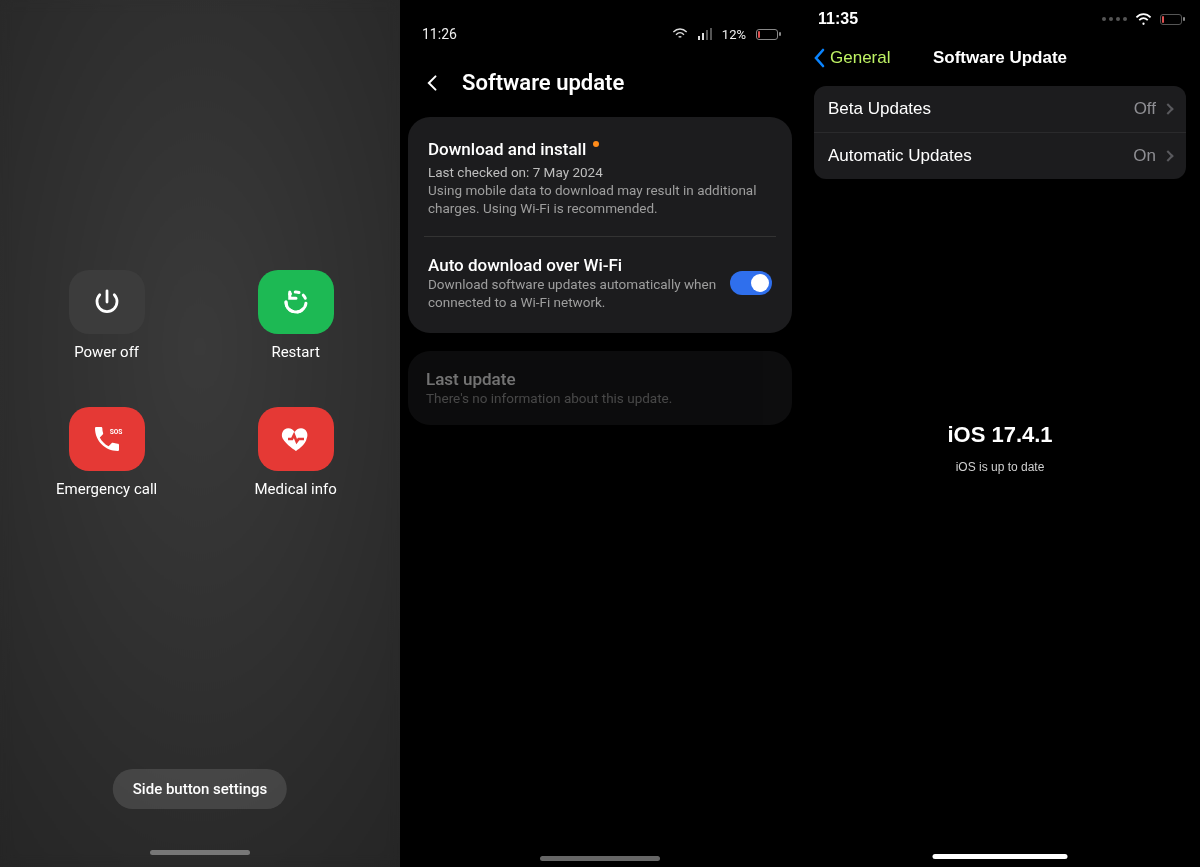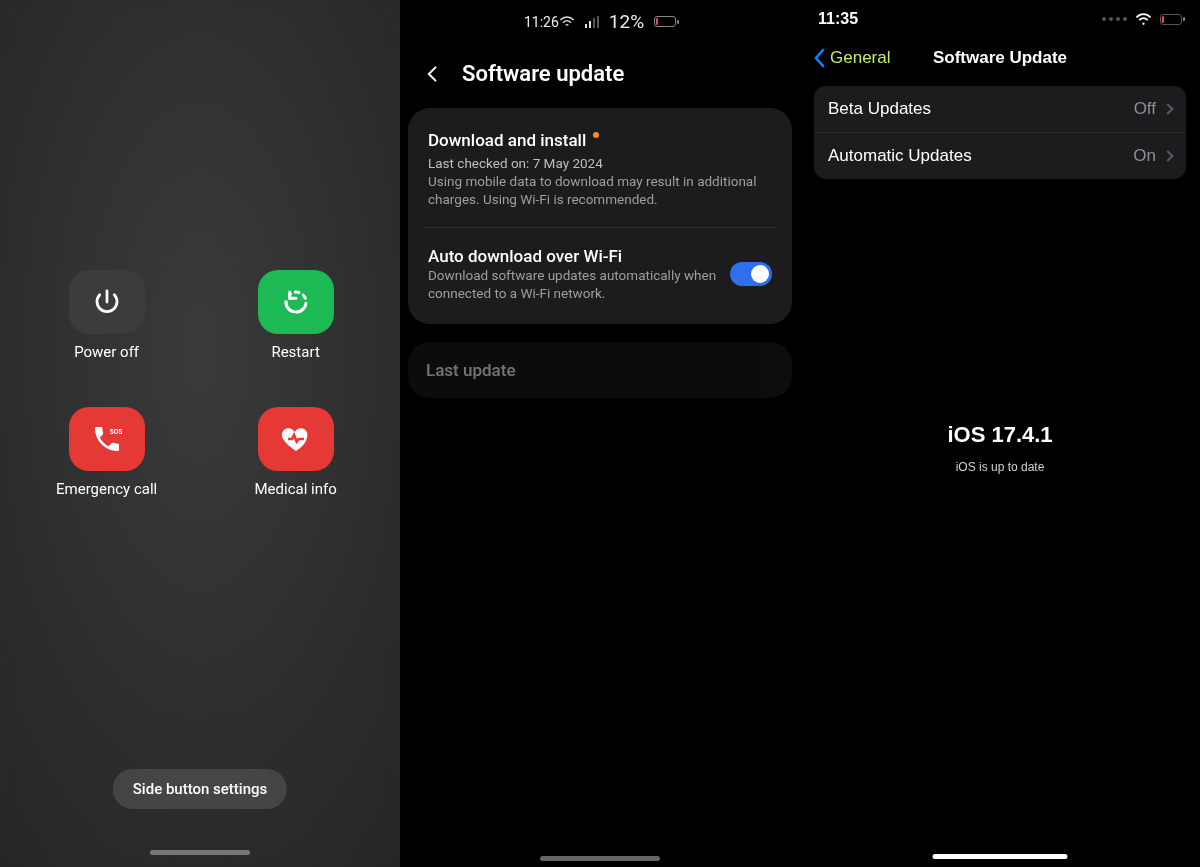--- a/index.html
+++ b/index.html
@@ -22,7 +22,7 @@
   .homebar { width: 120px; height: 5px; border-radius: 3px; background: #888; }
   
   .p2 { background: #000; color: #e6e6e6; }
-  .statusbar { display: flex; align-items: center; justify-content: center; padding: 10px 22px 0; font-size: 14px; color:#eee; }
+  .statusbar { display: flex; align-items: center; justify-content: space-between; padding: 26px 22px 0; font-size: 14px; color:#eee; }
   .sb-right { display: flex; align-items: center; gap: 10px; }
   .p2-header { display: flex; align-items: center; gap: 18px; padding: 28px 22px 18px; }
   .back-arrow { width: 22px; height: 22px; display:flex; align-items:center; justify-content:center; }

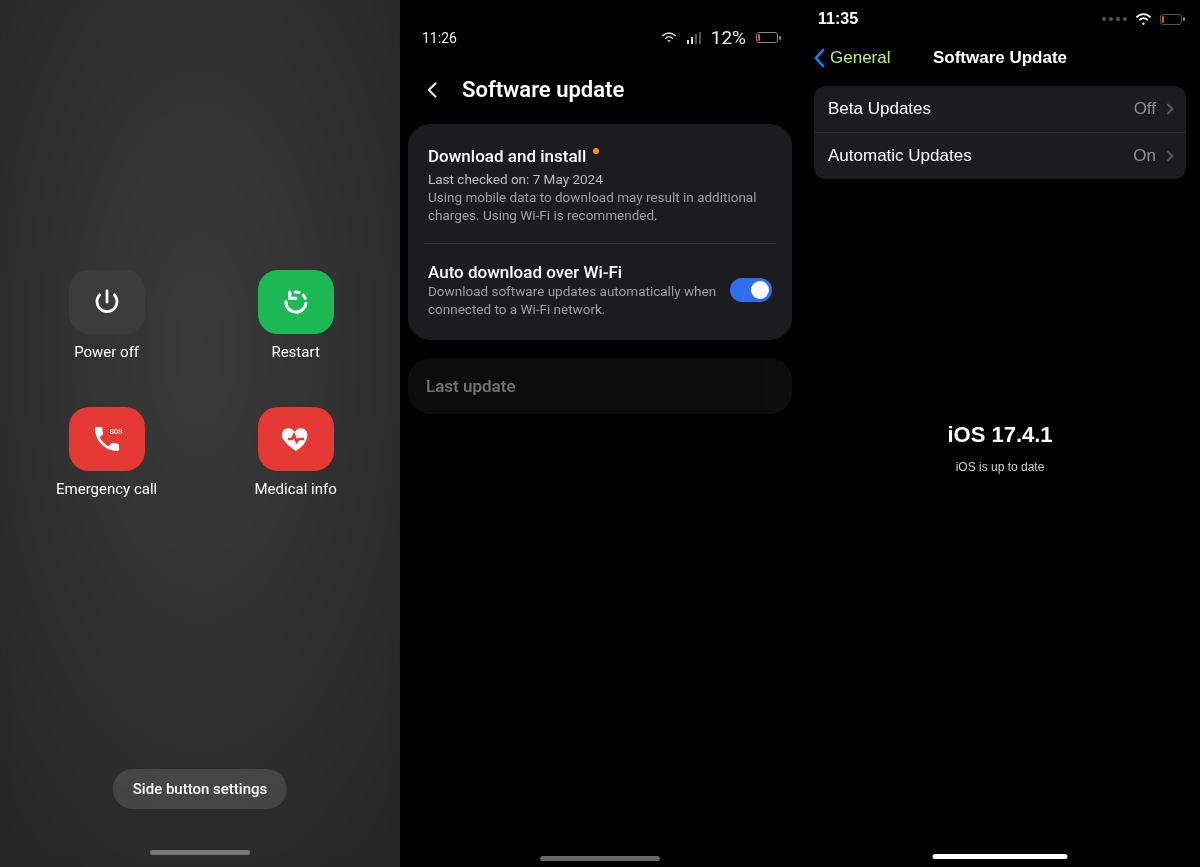--- a/index.html
+++ b/index.html
@@ -147,7 +147,7 @@
               <rect x="12" y="0" width="2" height="12" fill="#555"></rect>
             </svg>
         </span>
-        <span style="font-size:19px;">12%</span>
+        <span style="font-size:13px;">12%</span>
         <span class="batt">
             <span class="fill"></span>
           </span>

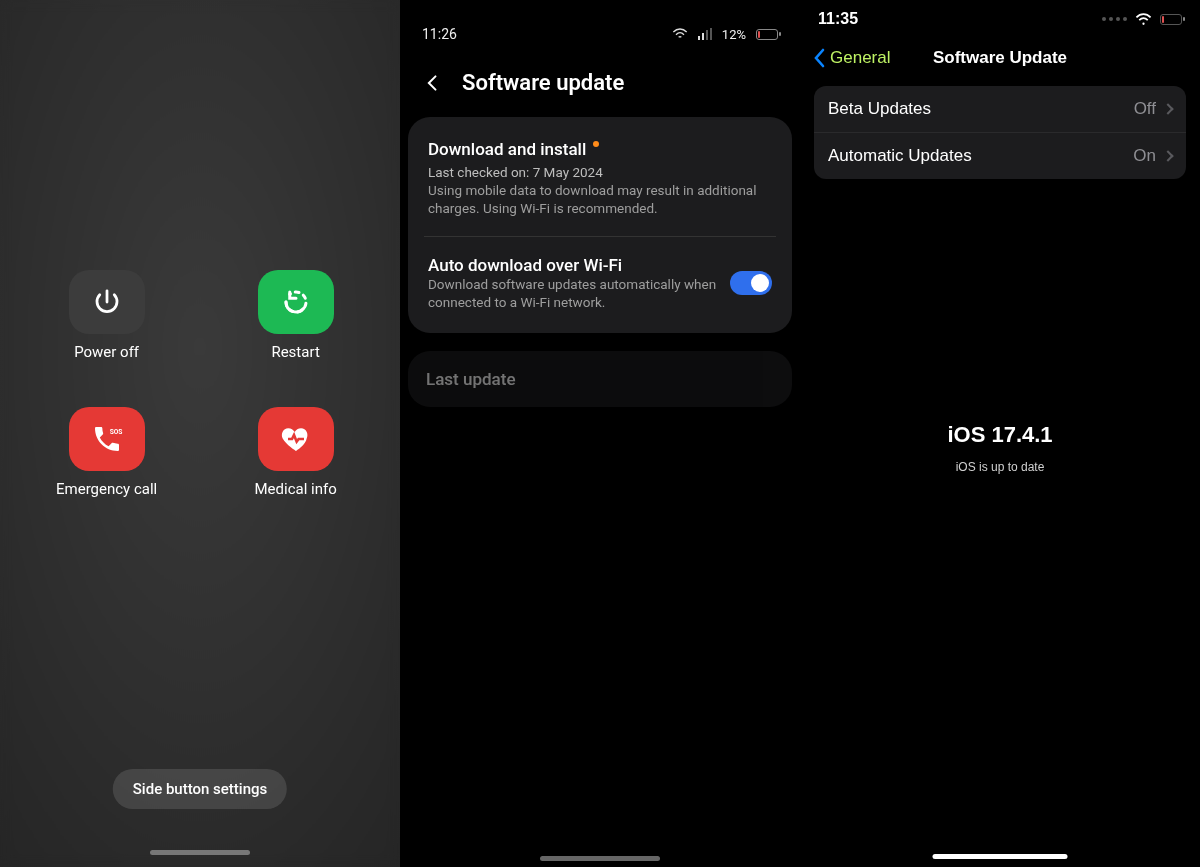--- a/index.html
+++ b/index.html
@@ -190,6 +190,7 @@
       <div class="card-title">
           <span>Last update</span>
         </div>
+      <div class="card-sub2">There's no information about this update.</div>
     </div>
 
     <div class="p2-home">

